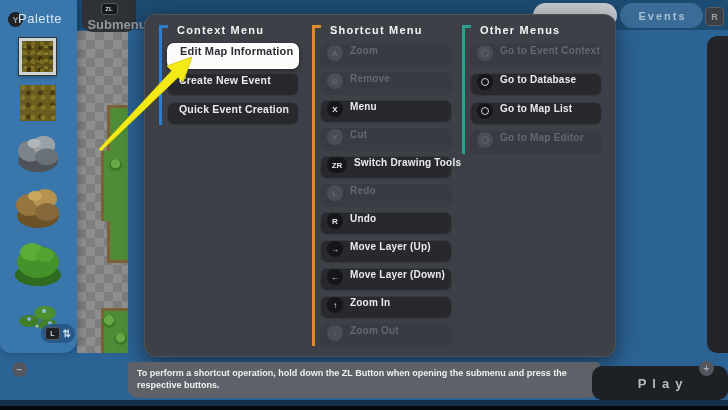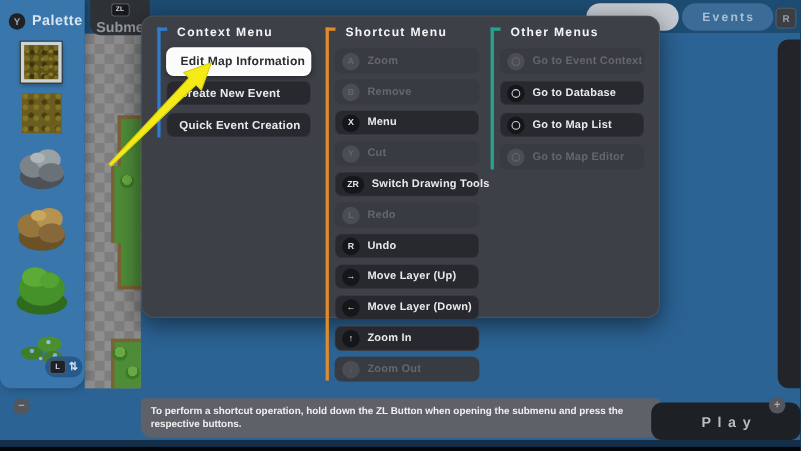--- a/index.html
+++ b/index.html
@@ -28,7 +28,7 @@
     z-index:3;box-shadow:2px 0 8px rgba(0,0,0,.25);}
   .y-key{left:8px;top:12px;width:15px;height:15px;border-radius:50%;background:#1e2125;
     color:#9fa3a7;font-size:9px;font-weight:bold;display:flex;align-items:center;justify-content:center;}
-  .palette-title{left:29px;top:11px;font-size:13px;font-weight:bold;color:#d9e6f2;letter-spacing:.5px;}
+  .palette-title{left:18px;top:11px;font-size:13px;font-weight:normal;color:#d9e6f2;letter-spacing:.5px;}
   .tiles{left:0;top:0;width:77px;height:353px;position:absolute;}
   .tile{position:absolute;box-sizing:border-box;}
   .tile svg{width:100%;height:100%;display:block;}

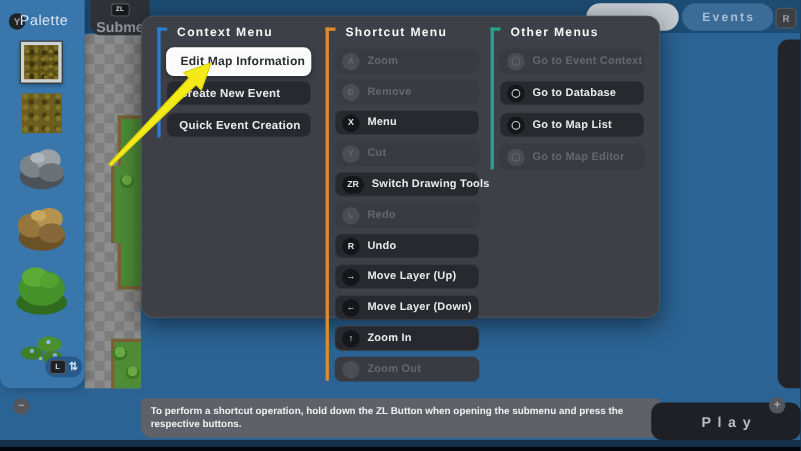--- a/index.html
+++ b/index.html
@@ -69,7 +69,7 @@
   .right-edge-panel{left:707px;top:36px;width:21px;height:317px;background:#222429;border-radius:10px 0 0 10px;z-index:2;}
 
   
-  .panel{left:128px;top:14px;width:472px;height:275px;background:#3d4046;
+  .panel{left:144px;top:14px;width:472px;height:343px;background:#3d4046;
     border:1px solid rgba(255,255,255,.09);border-radius:12px;z-index:5;
     box-shadow:0 6px 22px rgba(0,0,0,.5);box-sizing:border-box;}
   .menu-col{position:absolute;top:9px;width:132px;}

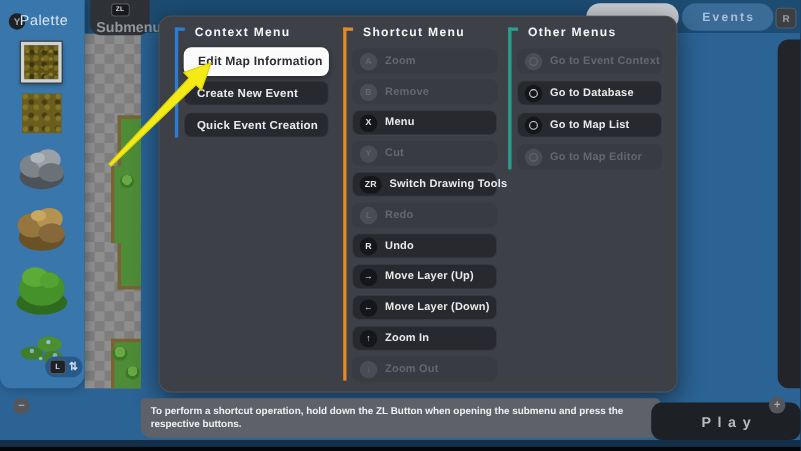--- a/index.html
+++ b/index.html
@@ -77,7 +77,7 @@
   .accent{position:absolute;left:-8px;top:1px;bottom:6px;width:3px;}
   .accent-tick{position:absolute;left:-8px;top:1px;width:9px;height:3px;}
   .col-title{font-size:11px;font-weight:bold;color:#f3f4f5;letter-spacing:1.2px;margin:0 0 8px 10px;white-space:nowrap;}
-  .mitem{height:23px;border-radius:7px;background:#27292e;display:flex;align-items:center;
+  .mitem{height:23px;border-radius:7px;background:#27292e;display:flex;
     padding:0 6px;margin-bottom:6px;border:1px solid rgba(255,255,255,.08);box-sizing:border-box;}
   .col-1 .mitem{padding:0 11px;}
   .col-2 .mitem{margin-bottom:5px;}

